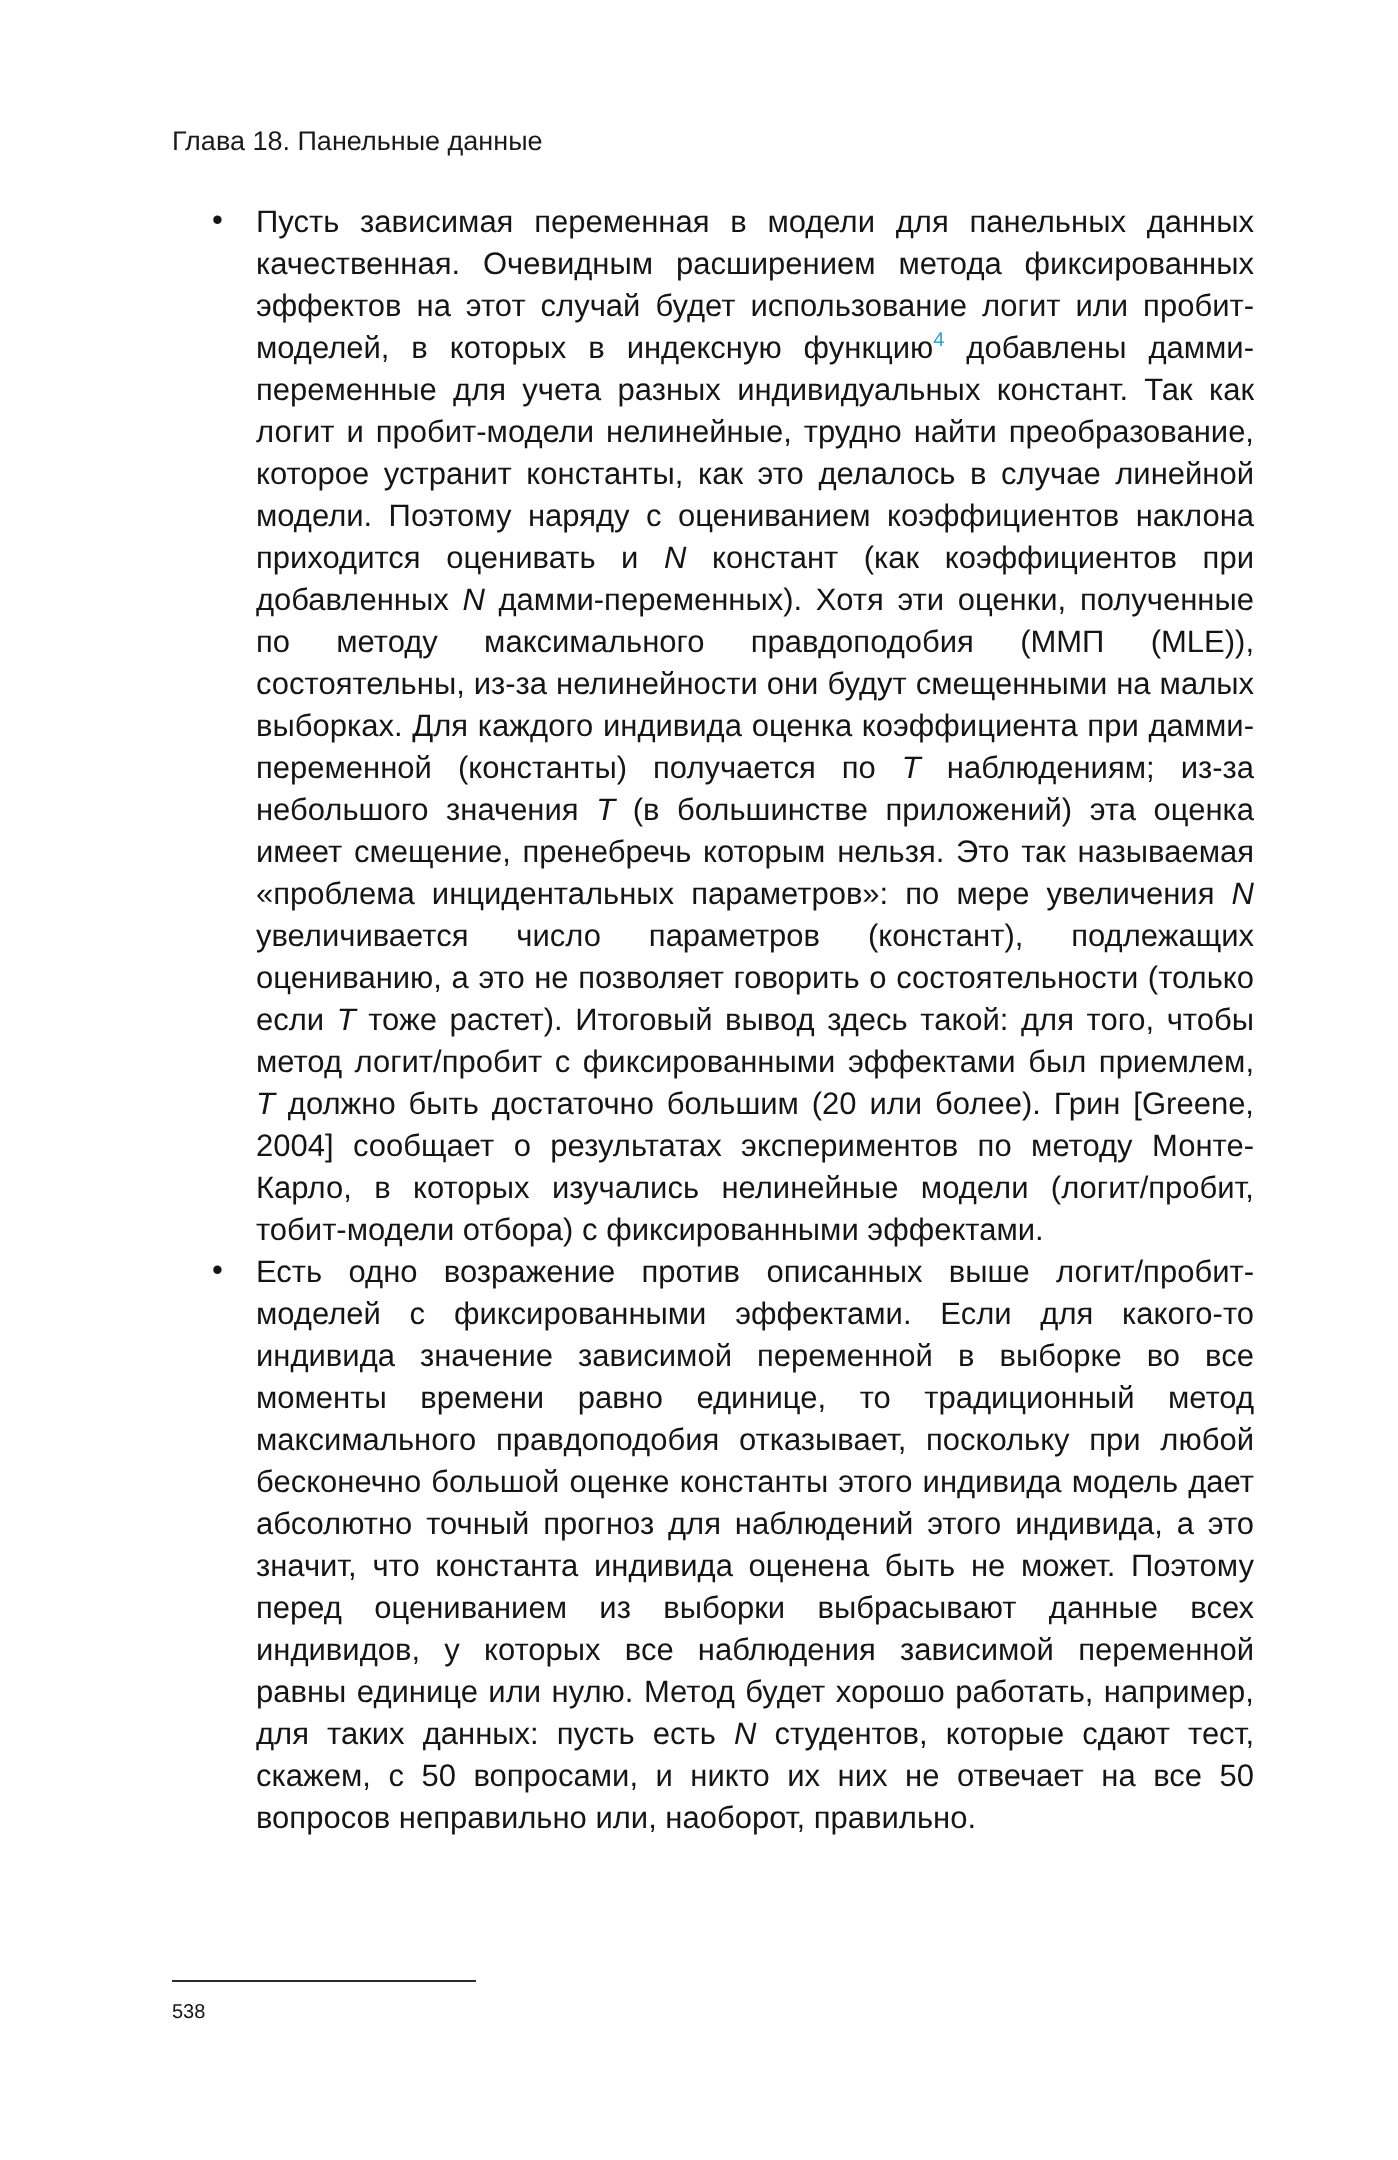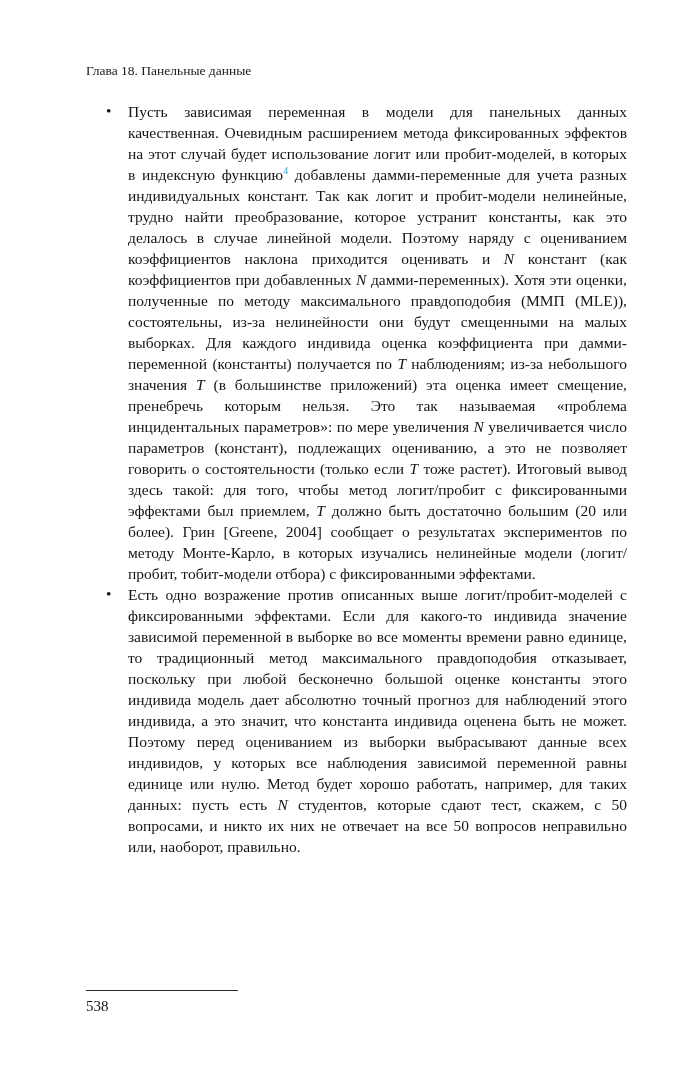--- a/index.html
+++ b/index.html
@@ -9,7 +9,7 @@
     width: 699px; height: 1080px;
     background: #ffffff;
     color: #151515;
-    font-family: Liberation Serif, serif;
+    font-family: Liberation Sans, sans-serif;
     display: flex; flex-direction: column;
     padding: 63px 72px 64px 86px;
     overflow: hidden;

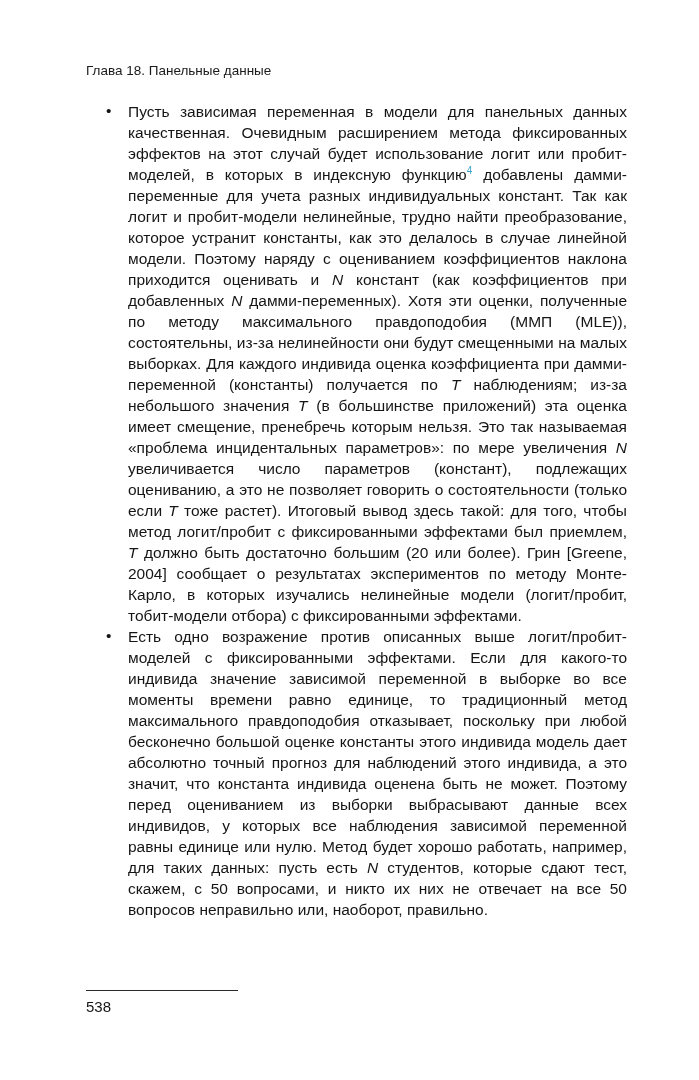--- a/index.html
+++ b/index.html
@@ -57,7 +57,7 @@
   .fn-marker { margin-right: 3px; }
   .page-number {
     margin-top: 0;
-    font-size: 15px;
+    font-size: 10px;
     line-height: 19px;
   }
 </style>

